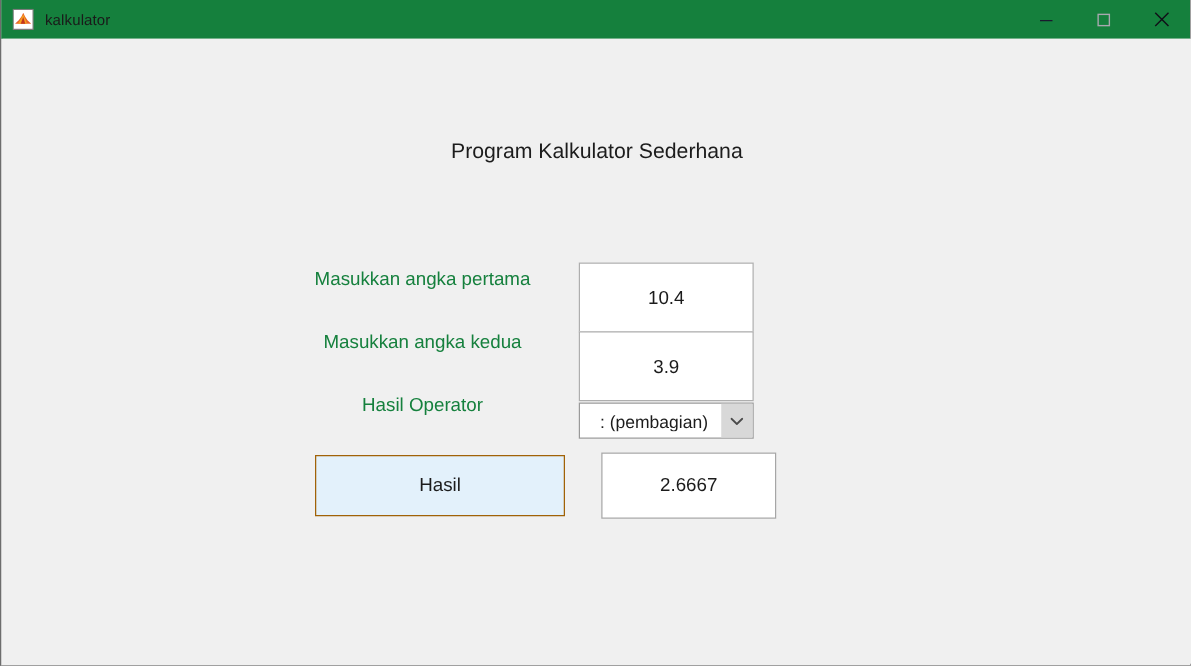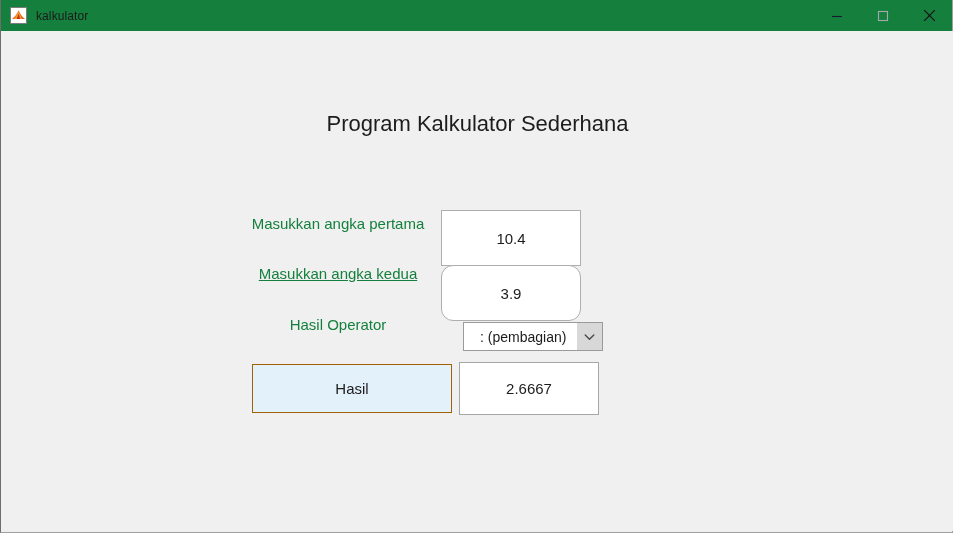--- a/index.html
+++ b/index.html
@@ -80,7 +80,7 @@
     top: 80px;
     width: 951px;
     text-align: center;
-    font-size: 22px;
+    font-size: 17px;
     color: #1c1c1c;
     white-space: nowrap;
   }

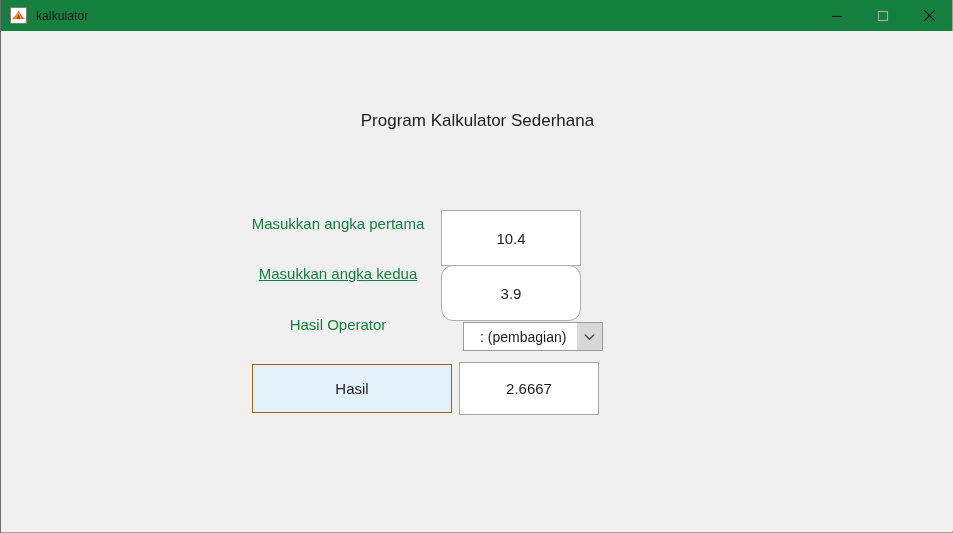--- a/index.html
+++ b/index.html
@@ -102,7 +102,7 @@
   
   .field {
     position: absolute;
-    left: 439px;
+    left: 461px;
     width: 140px;
     box-sizing: border-box;
     background: #ffffff;

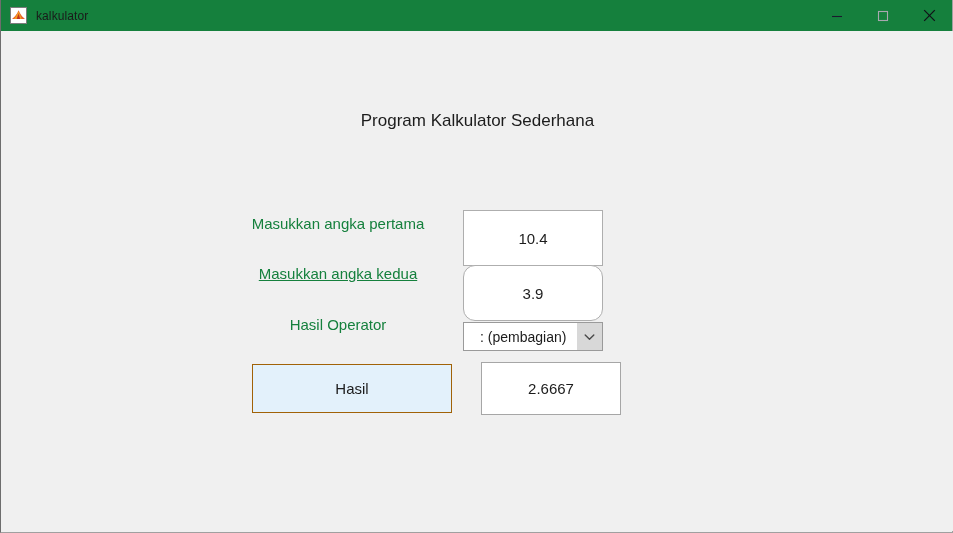--- a/index.html
+++ b/index.html
@@ -96,7 +96,7 @@
     white-space: nowrap;
   }
   .label-1 { top: 184px; }
-  .label-2 { top: 234px; text-decoration: underline; }
+  .label-2 { top: 234px; }
   .label-3 { top: 285px; }
 
   

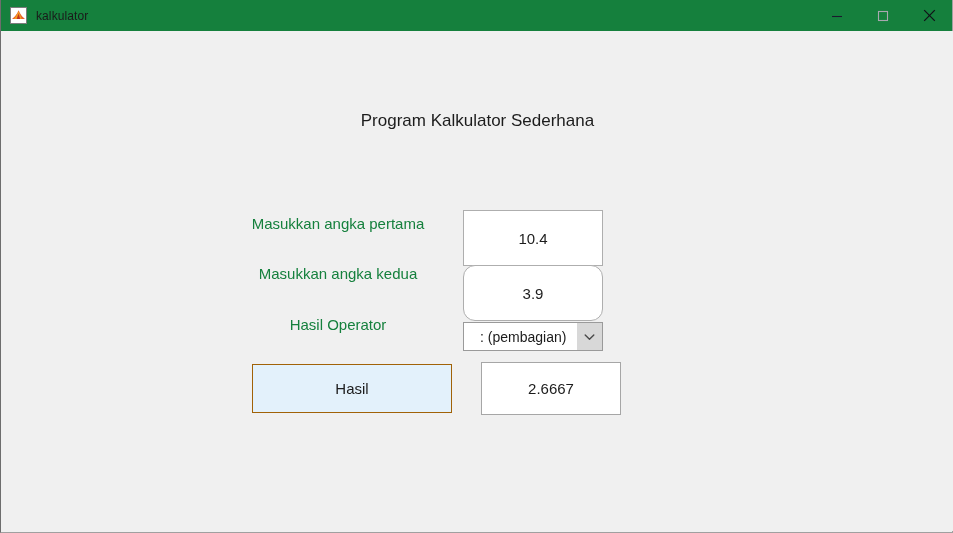--- a/index.html
+++ b/index.html
@@ -114,7 +114,7 @@
     color: #1c1c1c;
   }
   .field-a { top: 179px; height: 56px; }
-  .field-b { top: 234px; height: 56px; border-radius: 12px; }
+  .field-b { top: 234px; height: 56px; }
   .field-result { top: 331px; height: 53px; border-color: #a6a6a6; margin-left: 18px; }
 
   

